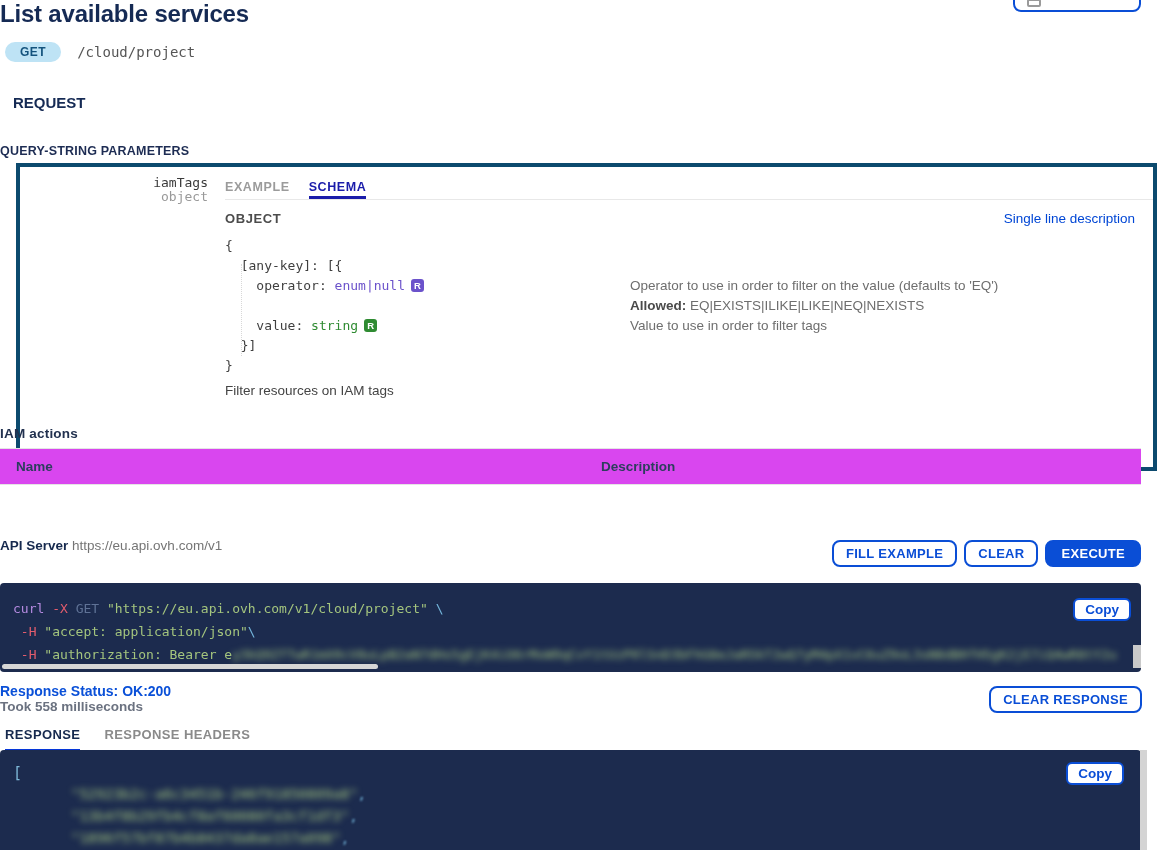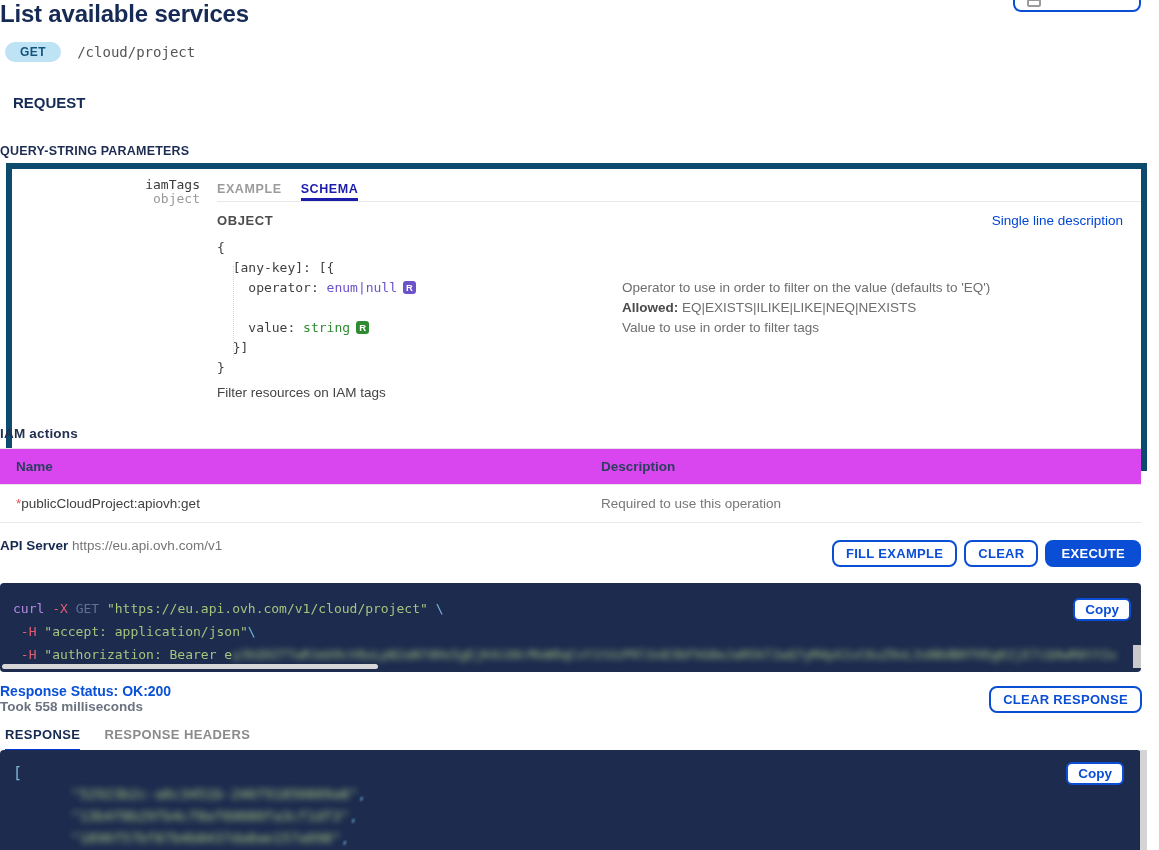--- a/index.html
+++ b/index.html
@@ -25,8 +25,8 @@
   .sub-heading { position:absolute; left:0; font-size:12.5px; font-weight:700; color:#1d2c53; letter-spacing:0.2px; }
 
   
-  .schema-panel { position:absolute; top:163px; left:6px; width:1141px; height:308px;
-    border:6px solid #0c4a6e; background:#fff; }
+  .schema-panel { position:absolute; top:163px; left:16px; width:1141px; height:308px;
+    border:4px solid #0c4a6e; background:#fff; }
   .panel-label-col { position:absolute; top:9px; left:0; width:197px; text-align:right;
     padding-right:9px; line-height:14px; }
   .param-name { font-size:13px; color:#3a3a3a; }

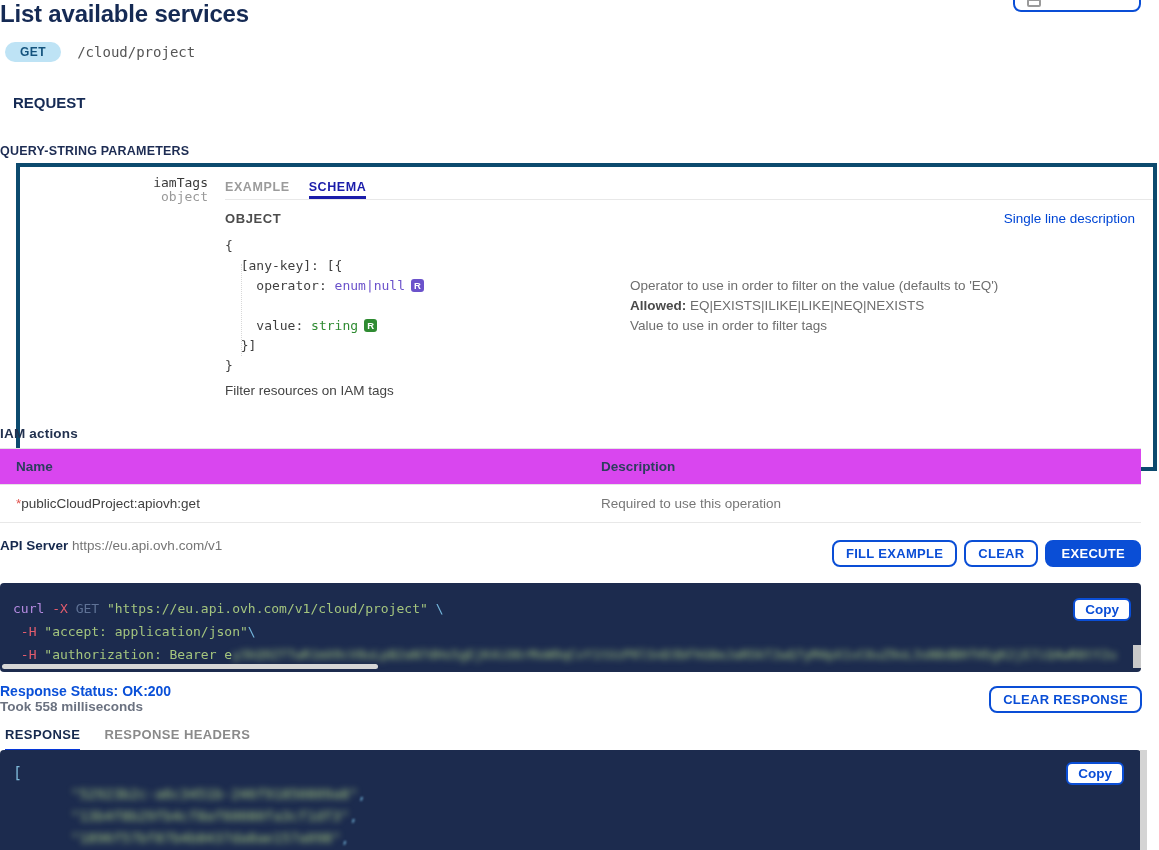--- a/index.html
+++ b/index.html
@@ -194,10 +194,6 @@
       <div>Name</div>
       <div>Description</div>
     </div>
-    <div class="iam-row">
-      <div class="iam-name"><span class="iam-star">*</span><span>publicCloudProject:apiovh:get</span></div>
-      <div class="iam-desc">Required to use this operation</div>
-    </div>
   </div>
 
   <div class="server-block">

